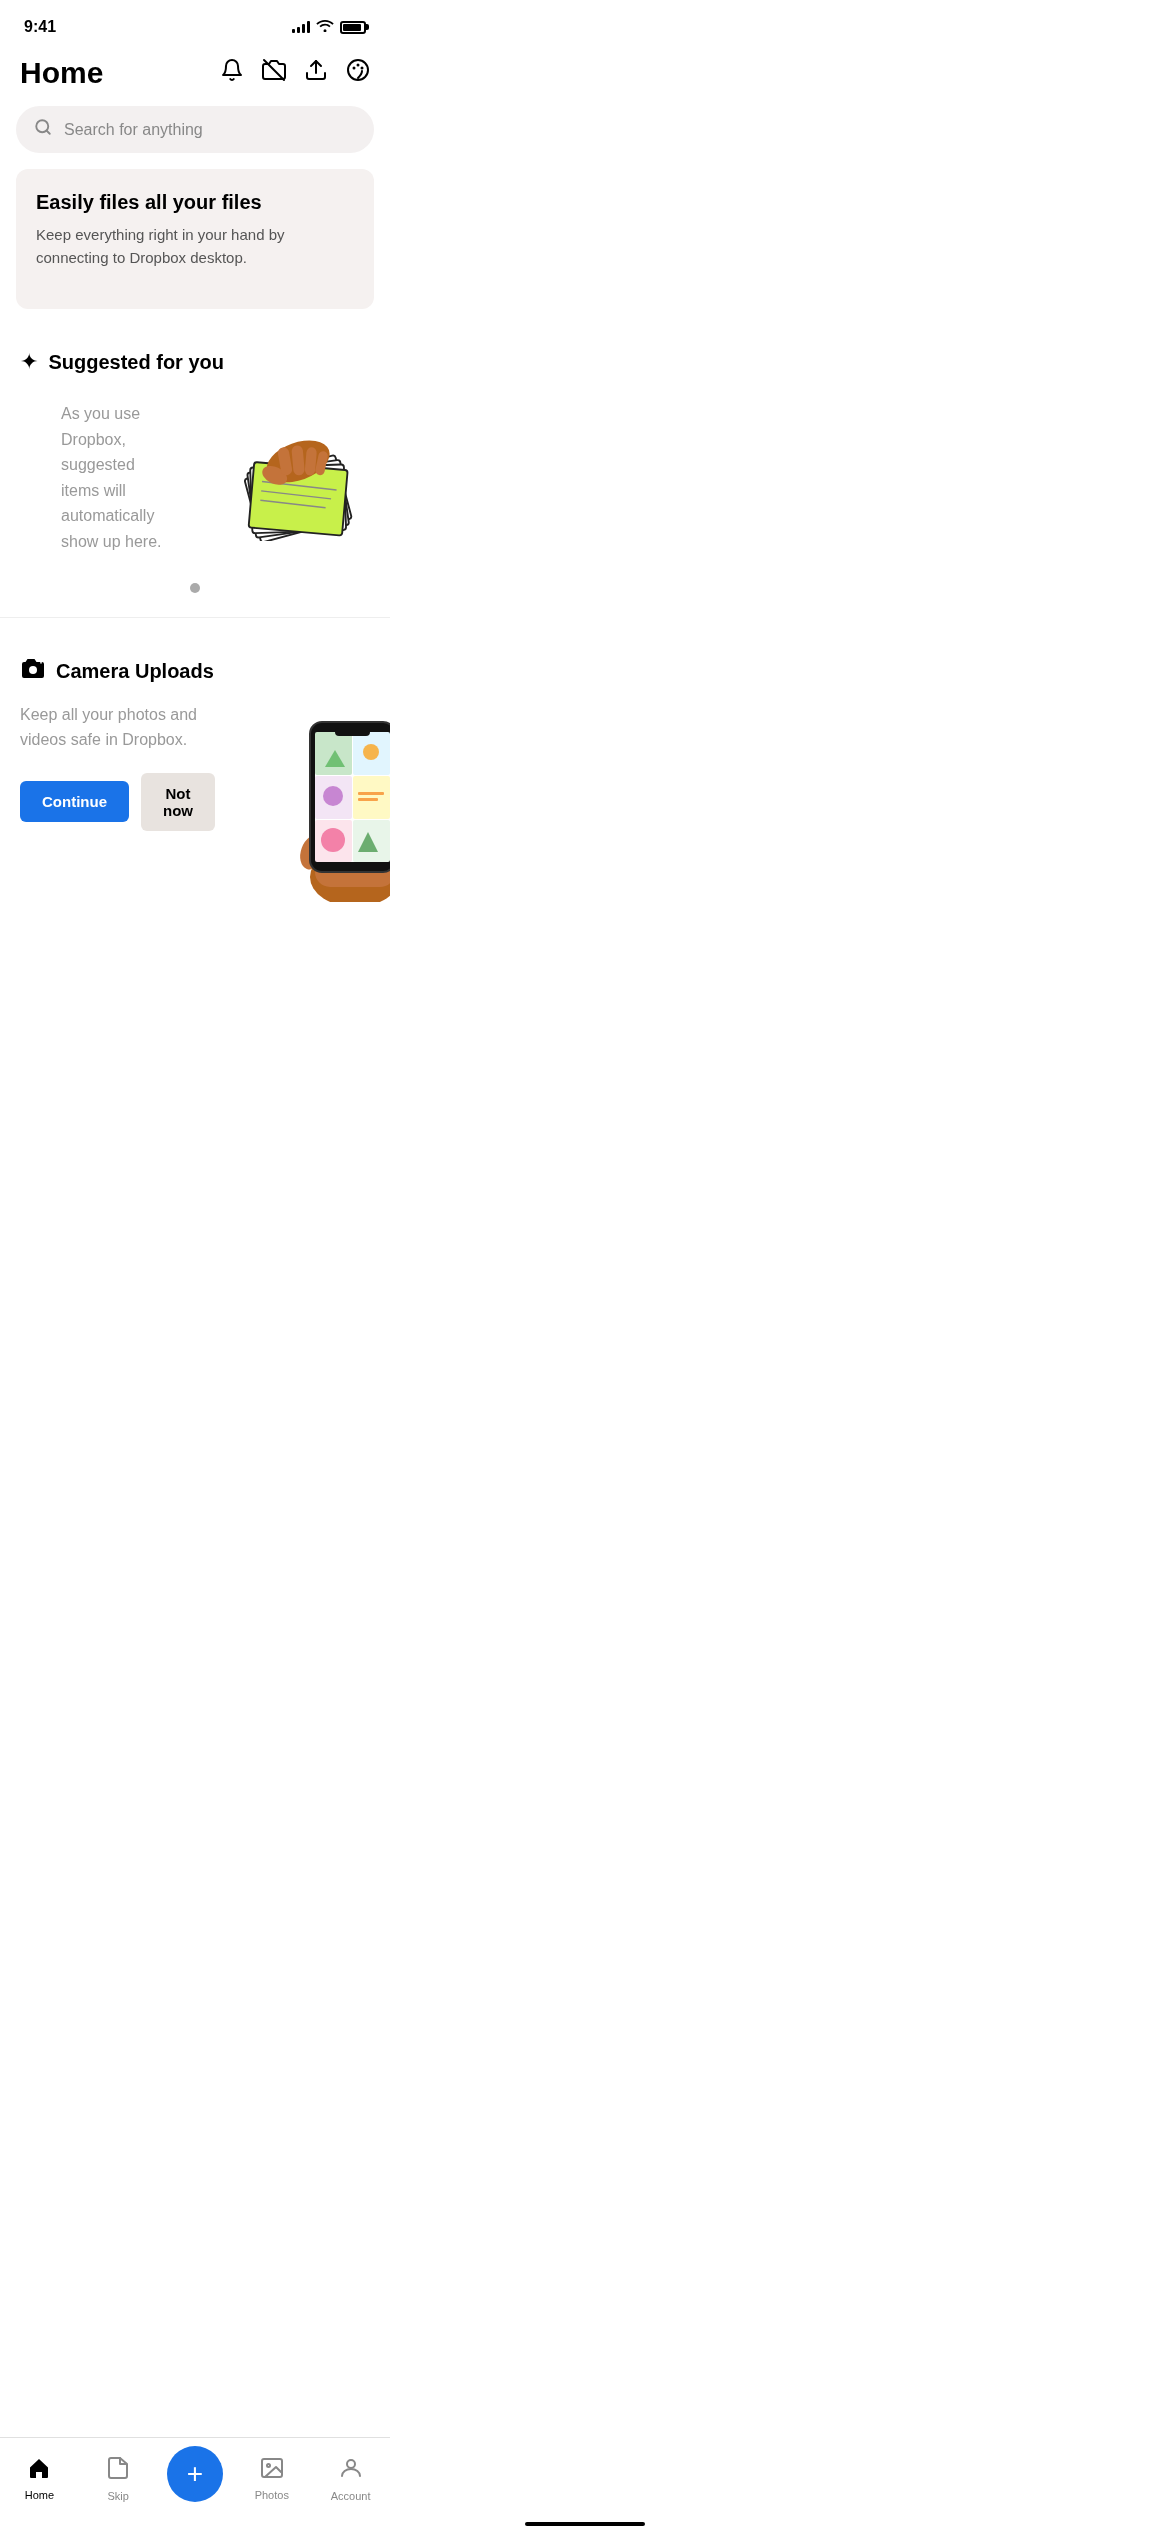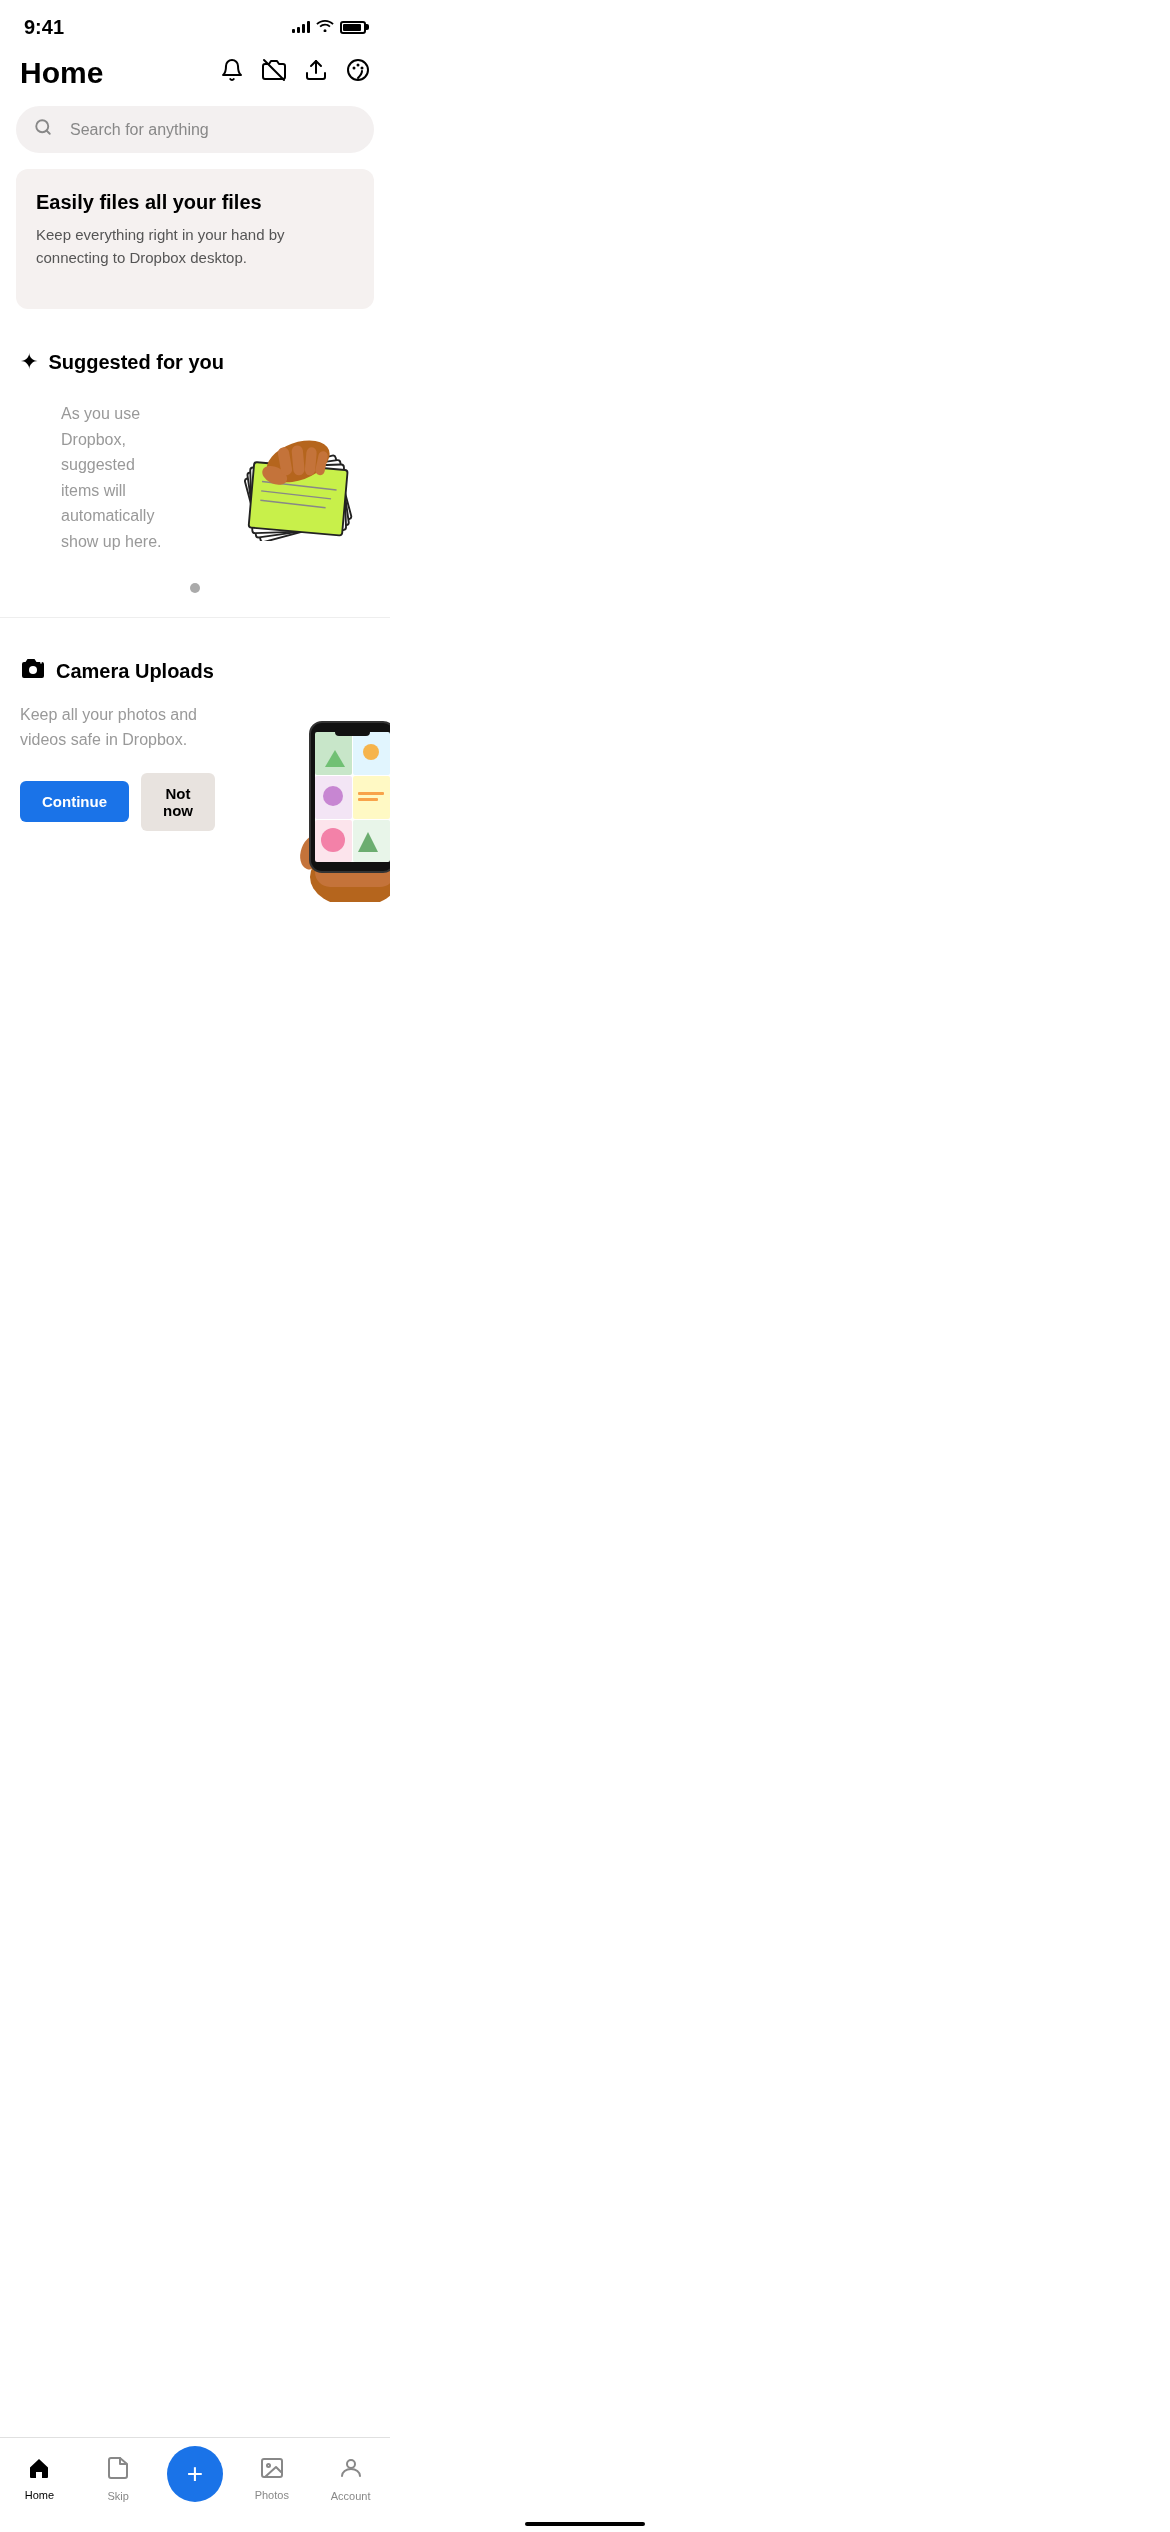--- a/index.html
+++ b/index.html
@@ -22,7 +22,7 @@
       height: 48px;
     }
     .status-time {
-      font-size: 20px;
+      font-size: 16px;
       font-weight: 600;
       color: #000;
     }

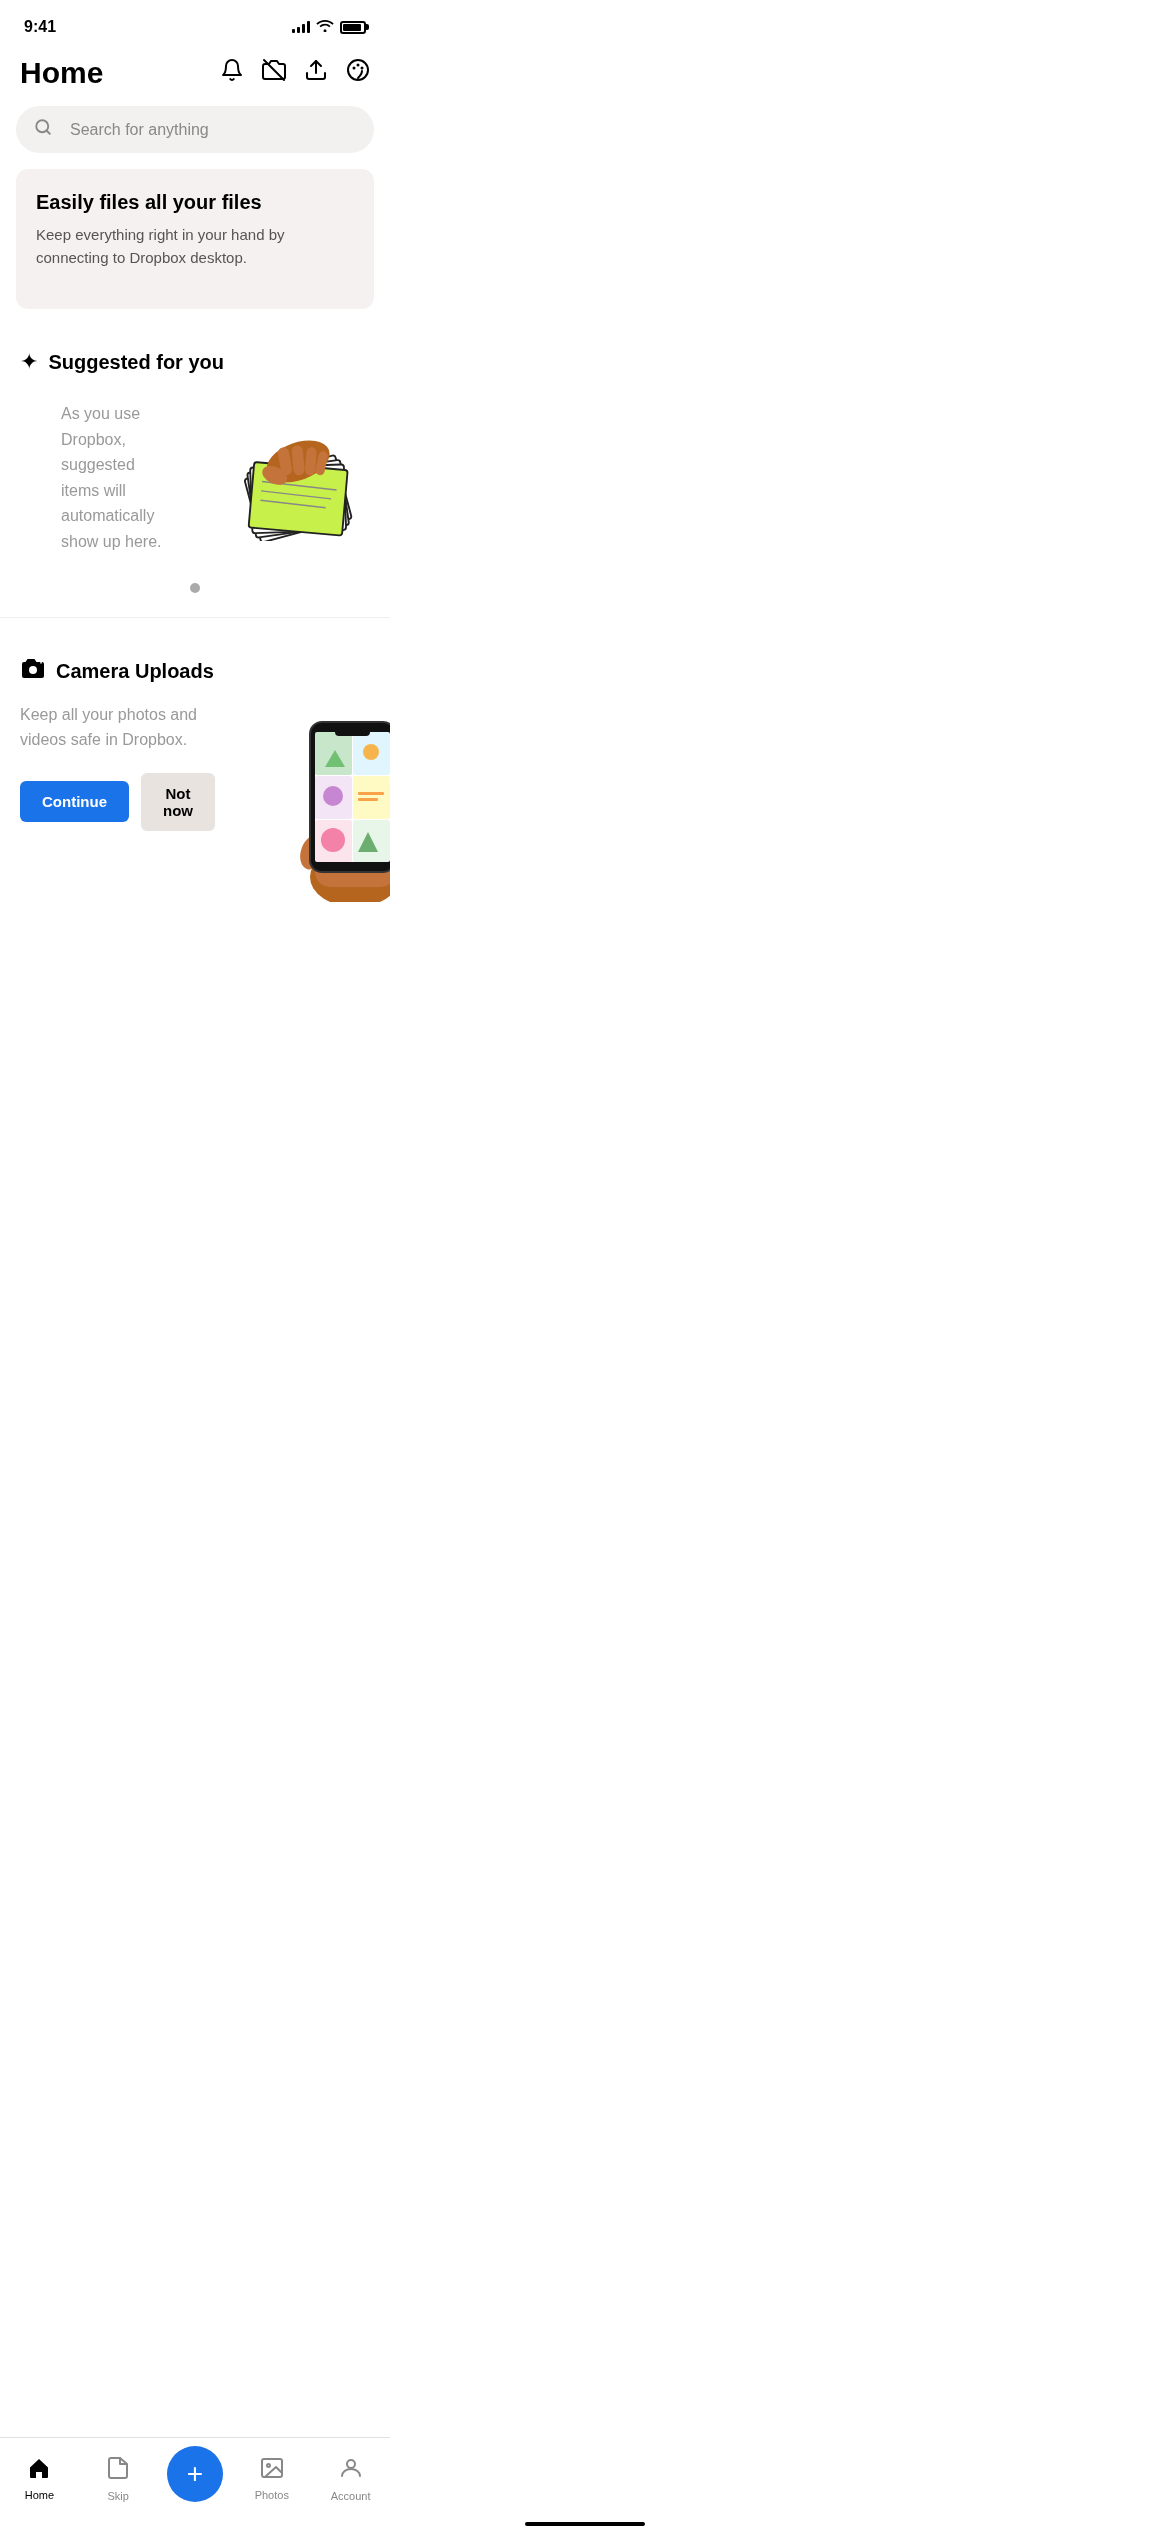--- a/index.html
+++ b/index.html
@@ -111,7 +111,7 @@
       padding: 12px 18px;
       display: flex;
       align-items: center;
-      gap: 18px;
+      gap: 12px;
     }
     .search-icon-wrap {
       color: #888;

